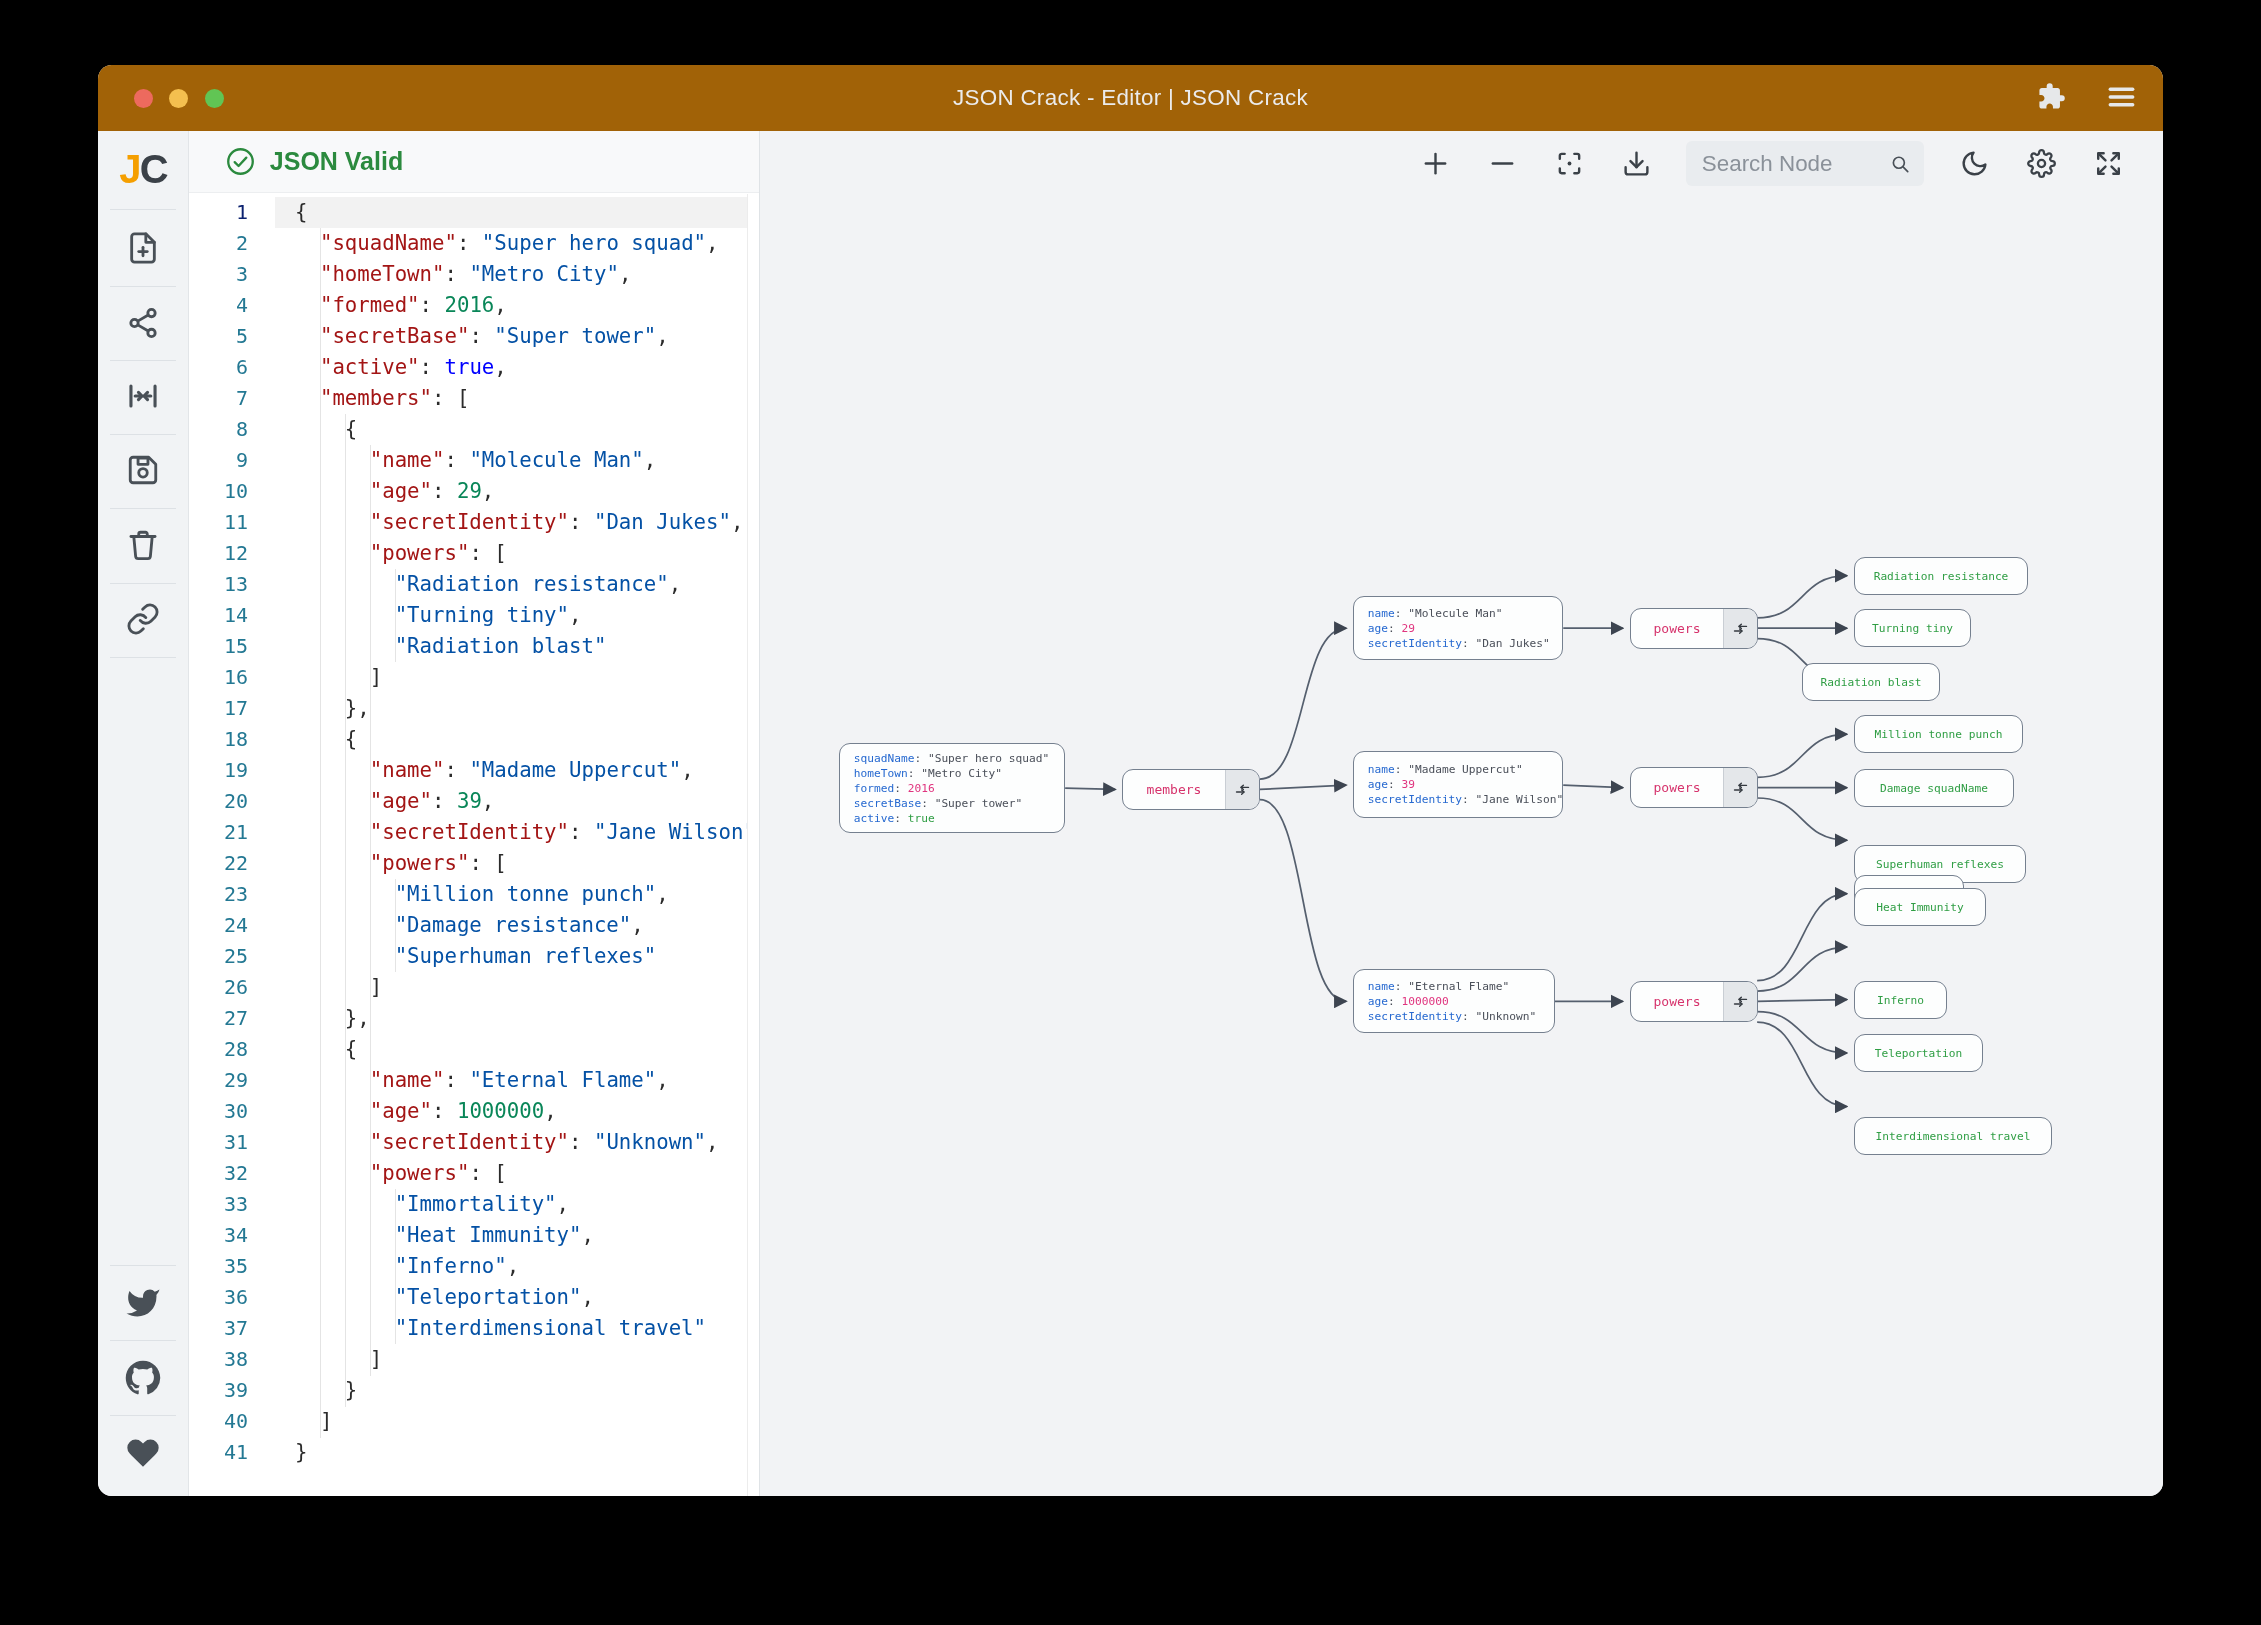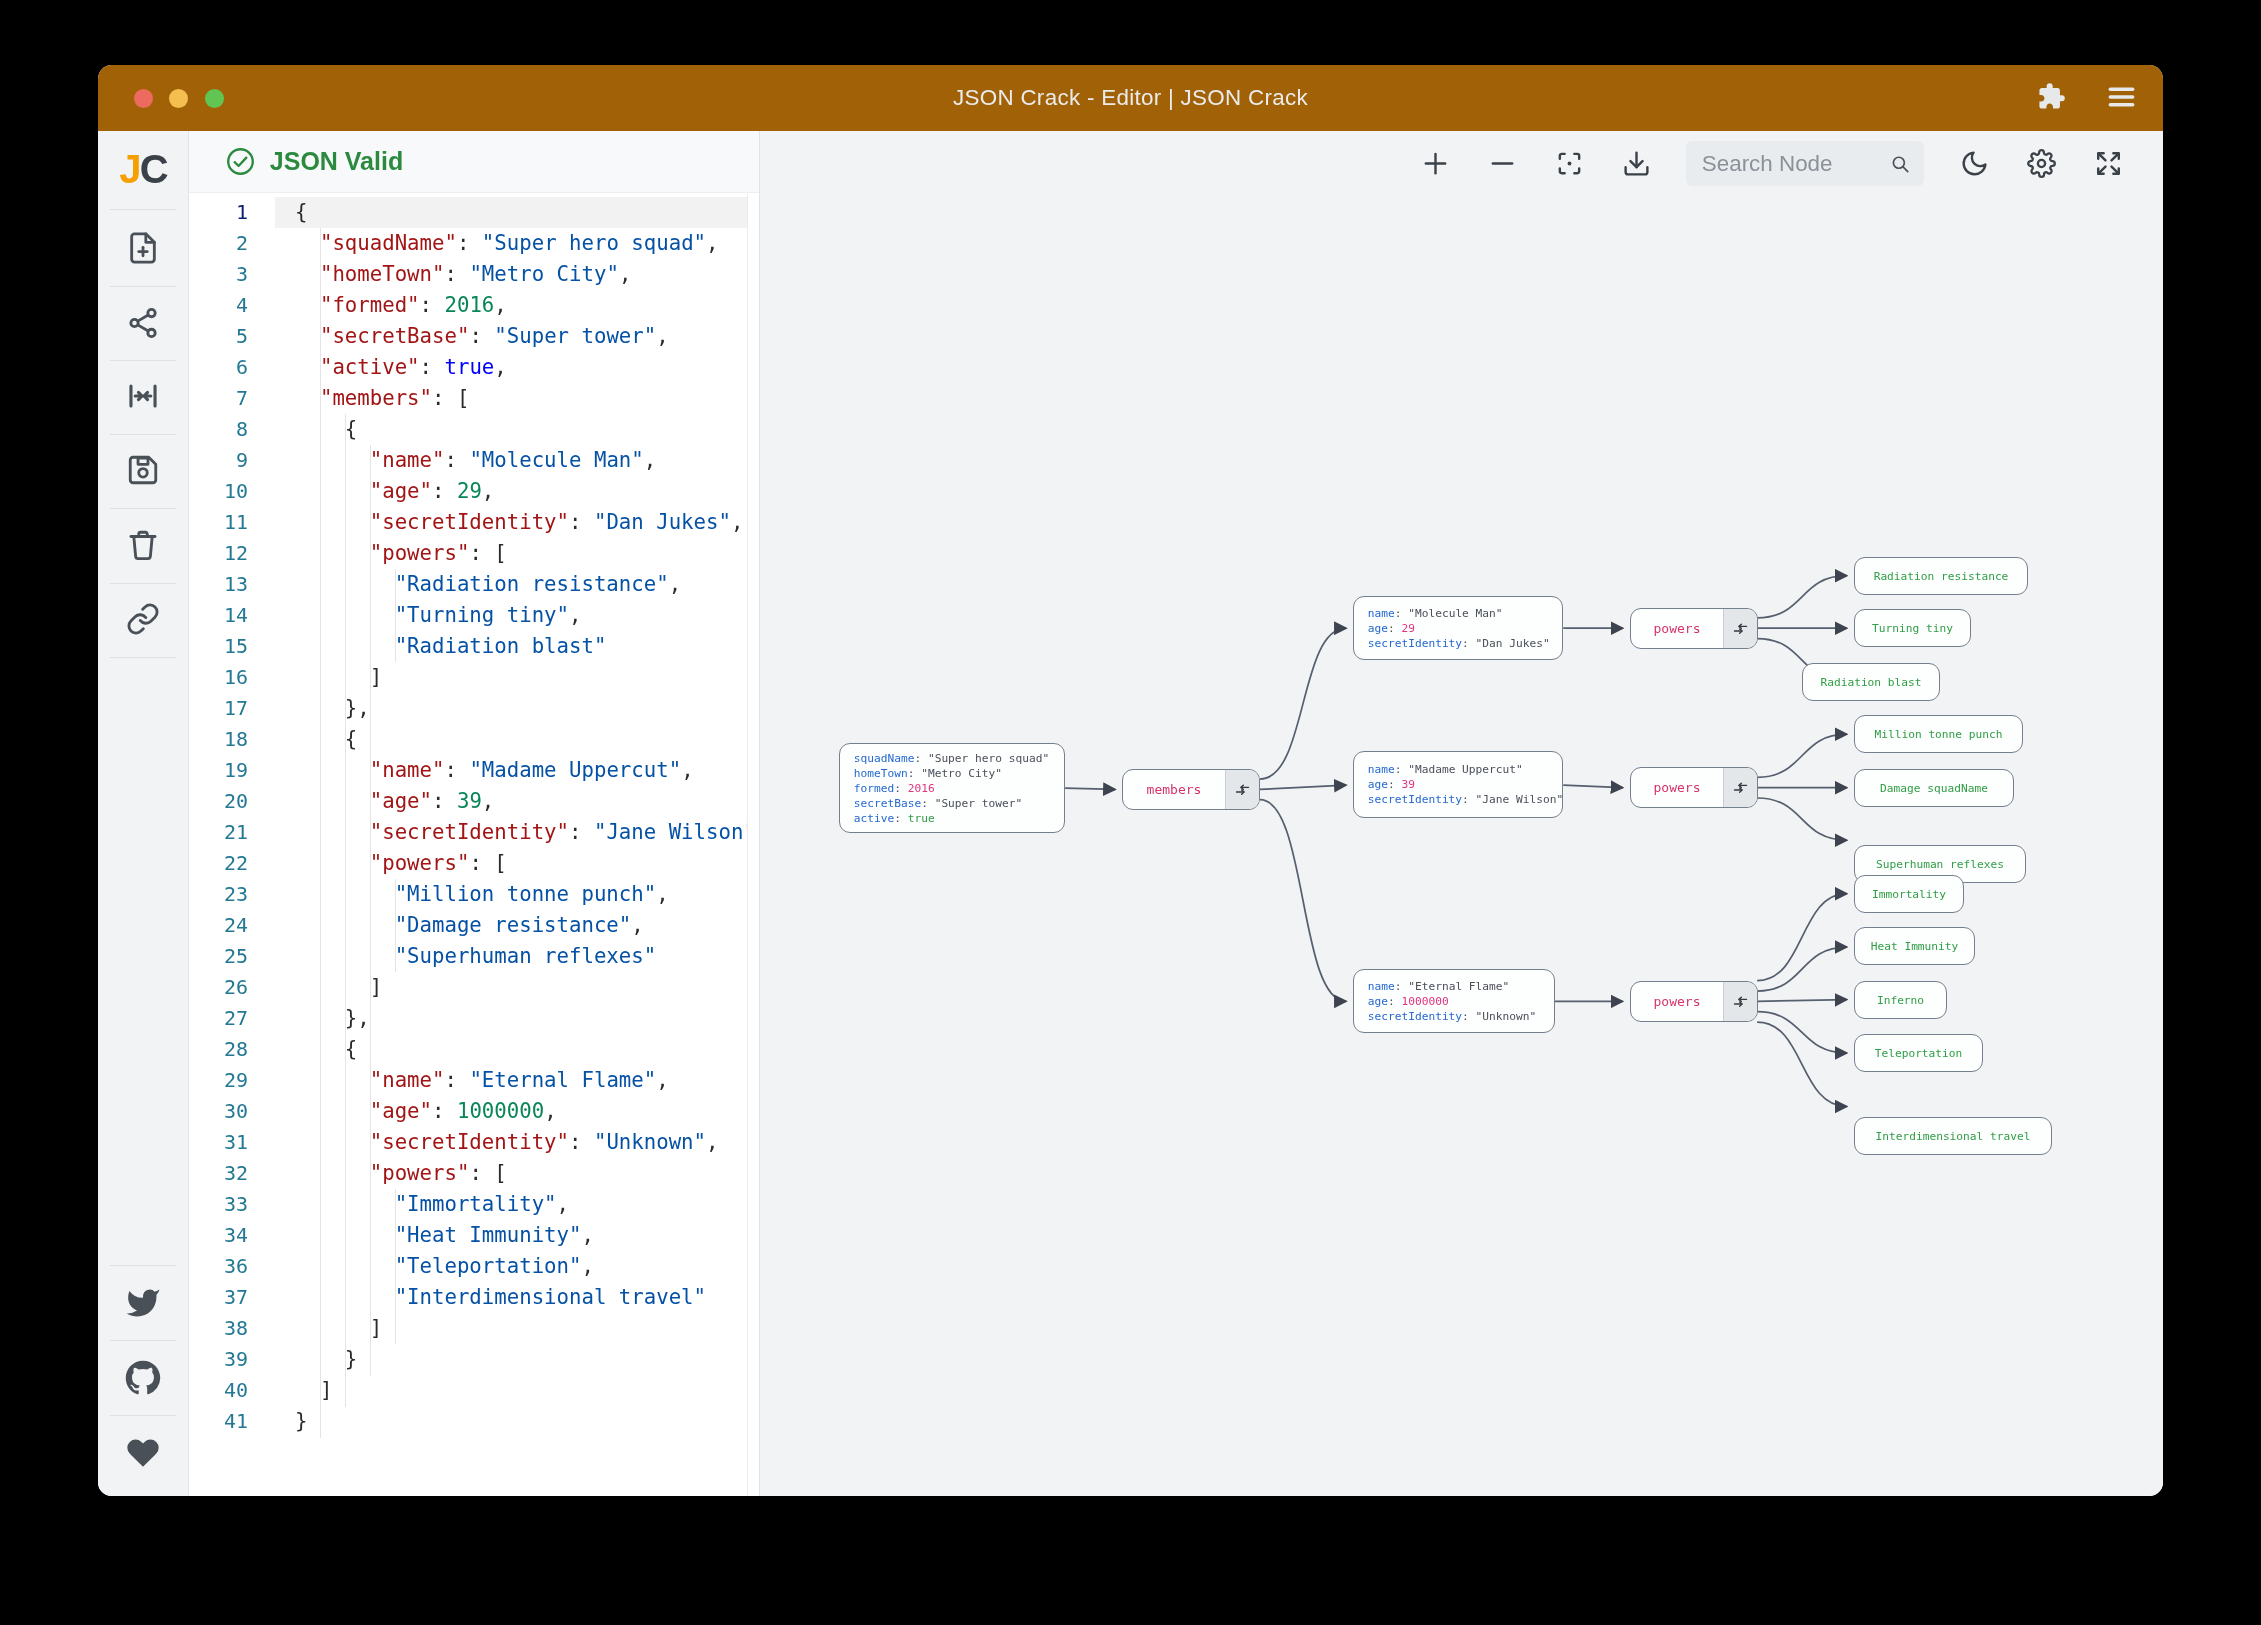--- a/index.html
+++ b/index.html
@@ -387,7 +387,7 @@
             </div>
           </div>
           <div class="gnode leaf" style="left: 1094px; top: 744px; width: 110px; height: 38px;">Immortality</div>
-          <div class="gnode leaf" style="left: 1094px; top: 796px; width: 121px; height: 38px;">Heat Immunity</div>
+          <div class="gnode leaf" style="left: 1094px; top: 757px; width: 132px; height: 38px;">Heat Immunity</div>
           <div class="gnode leaf" style="left: 1094px; top: 850px; width: 93px; height: 38px;">Inferno</div>
           <div class="gnode leaf" style="left: 1094px; top: 903px; width: 129px; height: 38px;">Teleportation</div>
           <div class="gnode leaf" style="left: 1094px; top: 986px; width: 198px; height: 38px;">Interdimensional travel</div>

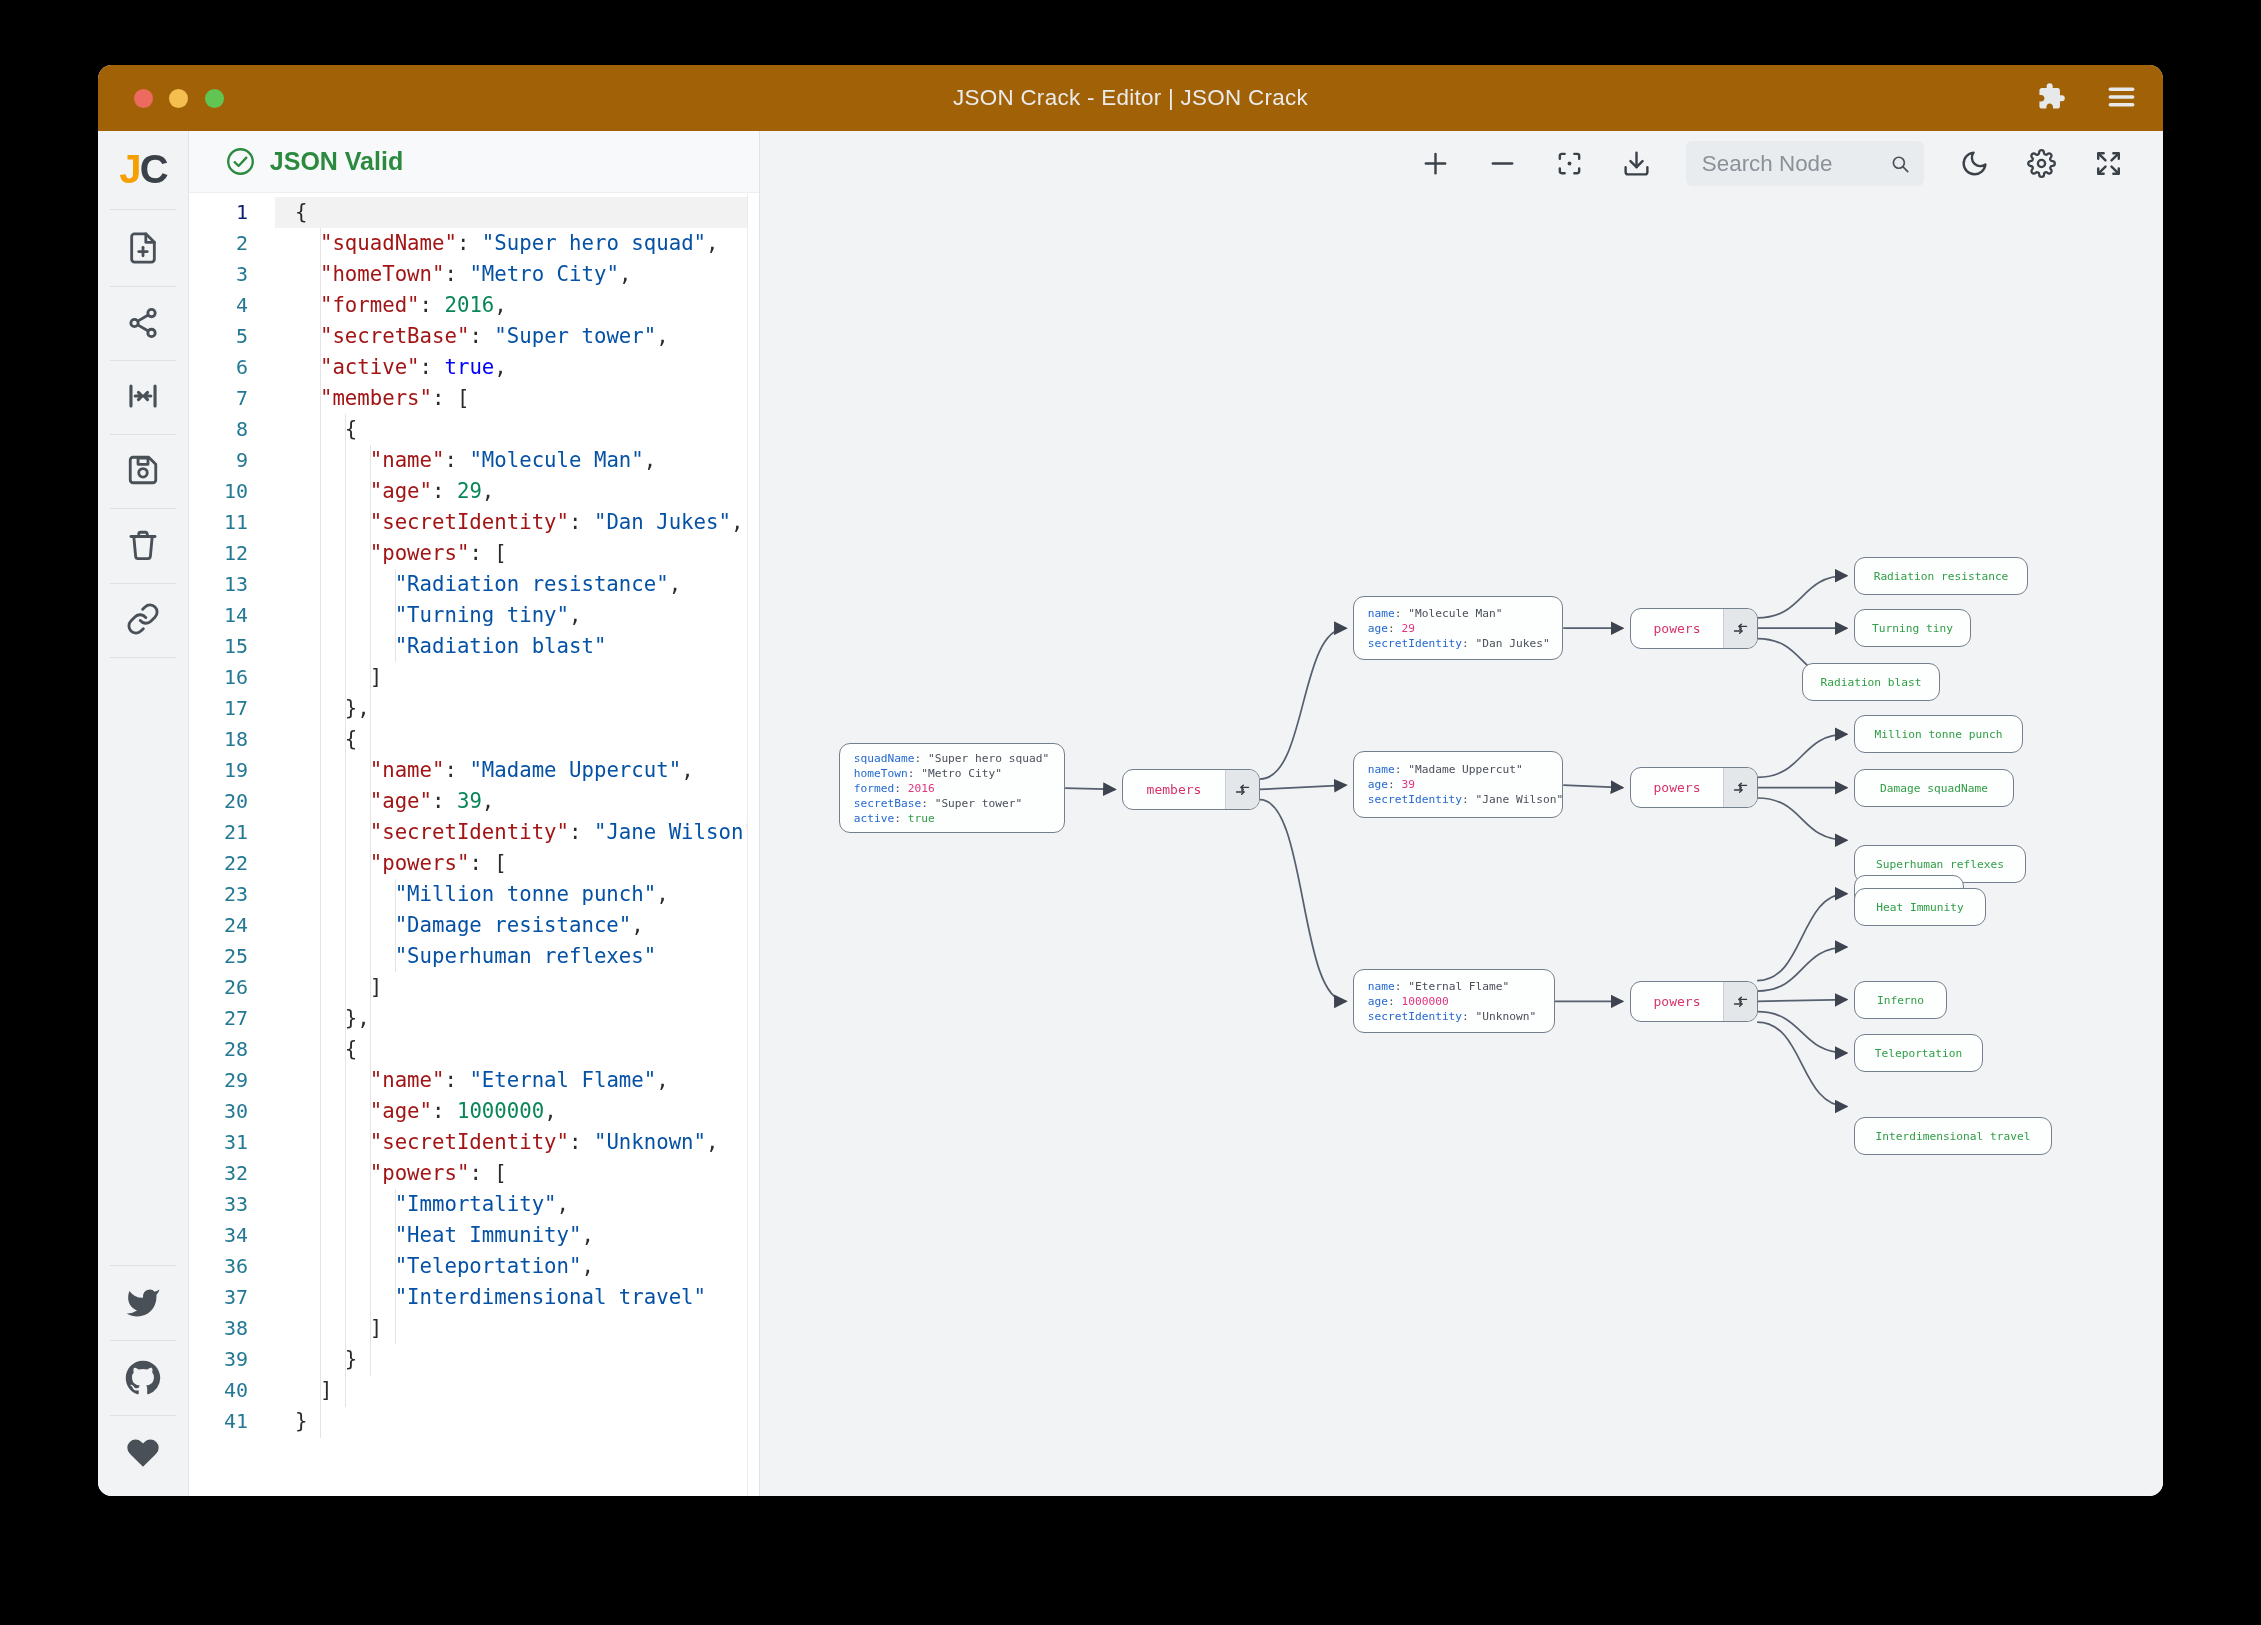--- a/index.html
+++ b/index.html
@@ -215,6 +215,7 @@
           <div class="cline"><span class="num">32</span><span class="ltxt"><span class="tk-p">      </span><span class="tk-k">"powers"</span><span class="tk-p">: [</span></span></div>
           <div class="cline"><span class="num">33</span><span class="ltxt"><span class="tk-p">        </span><span class="tk-s">"Immortality"</span><span class="tk-p">,</span></span></div>
           <div class="cline"><span class="num">34</span><span class="ltxt"><span class="tk-p">        </span><span class="tk-s">"Heat Immunity"</span><span class="tk-p">,</span></span></div>
+          <div class="cline"><span class="num">35</span><span class="ltxt"><span class="tk-p">        </span><span class="tk-s">"Inferno"</span><span class="tk-p">,</span></span></div>
           <div class="cline"><span class="num">36</span><span class="ltxt"><span class="tk-p">        </span><span class="tk-s">"Teleportation"</span><span class="tk-p">,</span></span></div>
           <div class="cline"><span class="num">37</span><span class="ltxt"><span class="tk-p">        </span><span class="tk-s">"Interdimensional travel"</span></span></div>
           <div class="cline"><span class="num">38</span><span class="ltxt"><span class="tk-p">      ]</span></span></div>

